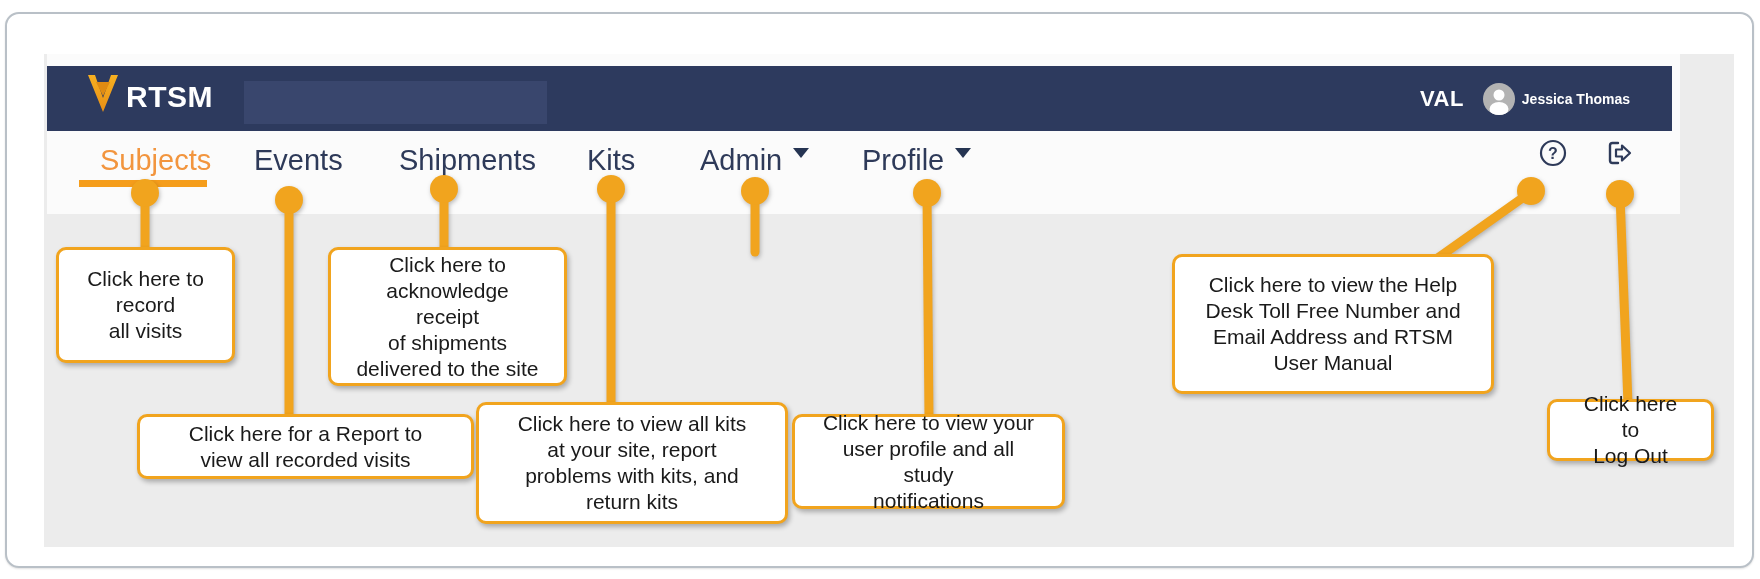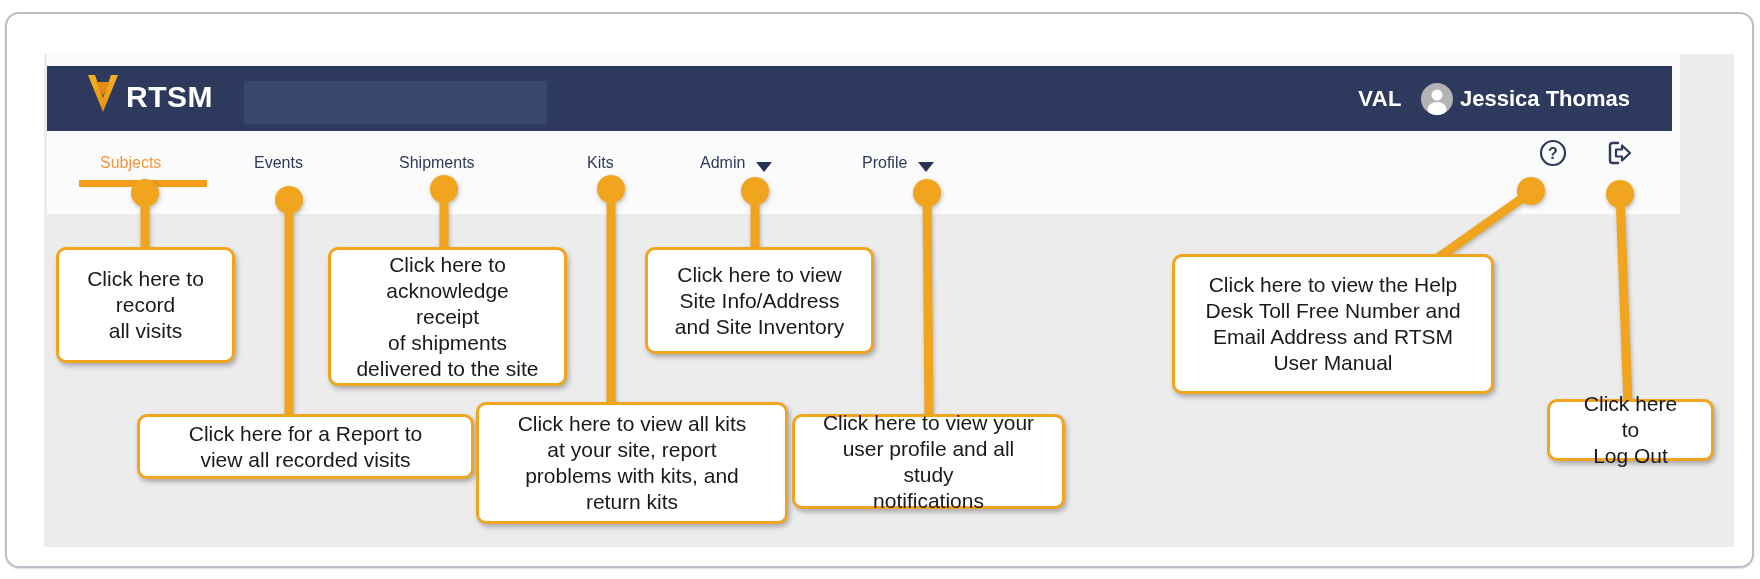--- a/index.html
+++ b/index.html
@@ -21,7 +21,7 @@
   .logo-text{color:#ffffff;font-size:30px;font-weight:700;letter-spacing:0.5px;}
   .user-cluster{position:absolute;right:42px;top:0;height:65px;display:flex;align-items:center;gap:6px;}
   .env-label{color:#ffffff;font-size:22px;font-weight:700;letter-spacing:0.5px;margin-right:12px;}
-  .user-name{color:#ffffff;font-size:22px;font-weight:700;}
+  .user-name{color:#ffffff;font-size:14px;font-weight:700;}
   
   .nav-item{position:absolute;top:130px;height:28px;display:flex;align-items:flex-end;
             font-size:16px;color:#2e3a59;cursor:pointer;}

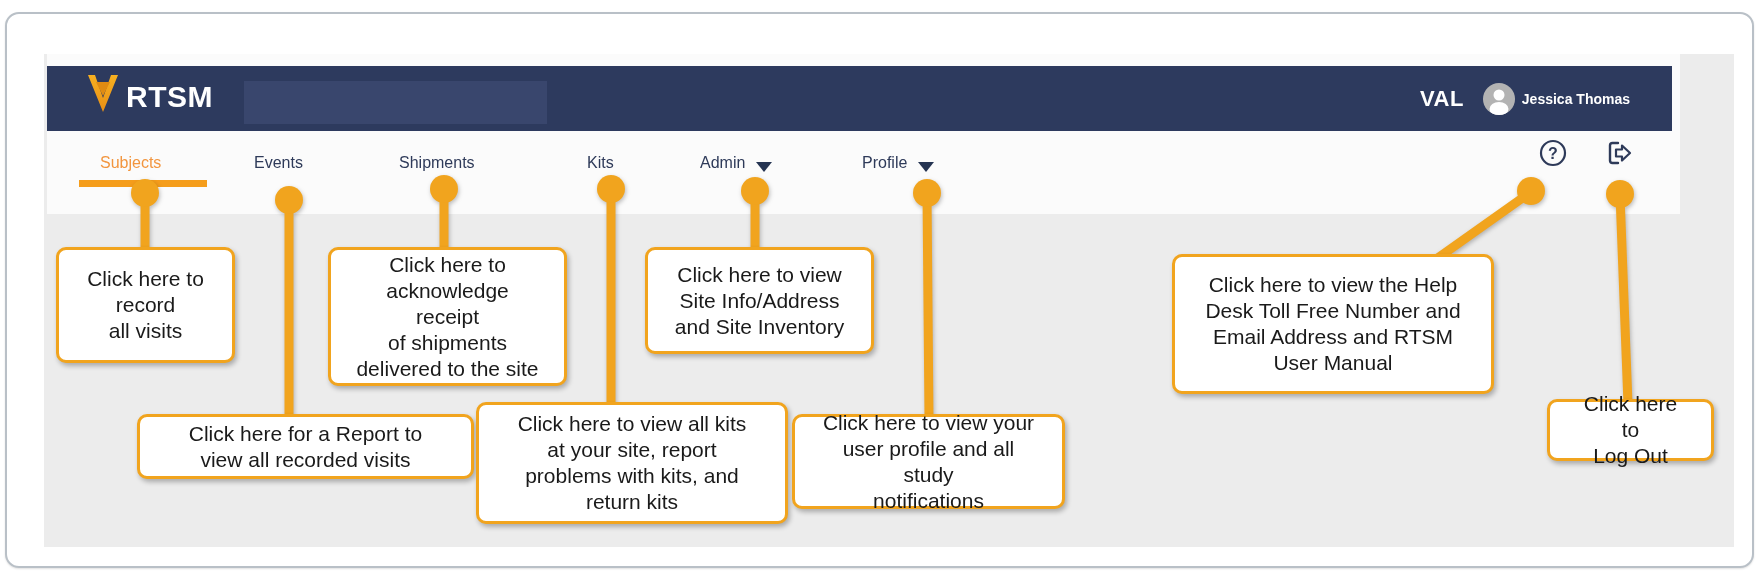--- a/index.html
+++ b/index.html
@@ -23,8 +23,8 @@
   .env-label{color:#ffffff;font-size:22px;font-weight:700;letter-spacing:0.5px;margin-right:12px;}
   .user-name{color:#ffffff;font-size:14px;font-weight:700;}
   
-  .nav-item{position:absolute;top:130px;height:28px;display:flex;align-items:flex-end;
-            font-size:16px;color:#2e3a59;cursor:pointer;}
+  .nav-item{position:absolute;top:130px;height:28px;display:flex;align-items:flex-start;
+            font-size:29px;color:#2e3a59;cursor:pointer;}
   .nav-item.active{color:#f2953e;}
   .caret{width:0;height:0;border-left:8px solid transparent;border-right:8px solid transparent;
          border-top:10px solid #253452;margin-left:11px;margin-top:4px;}

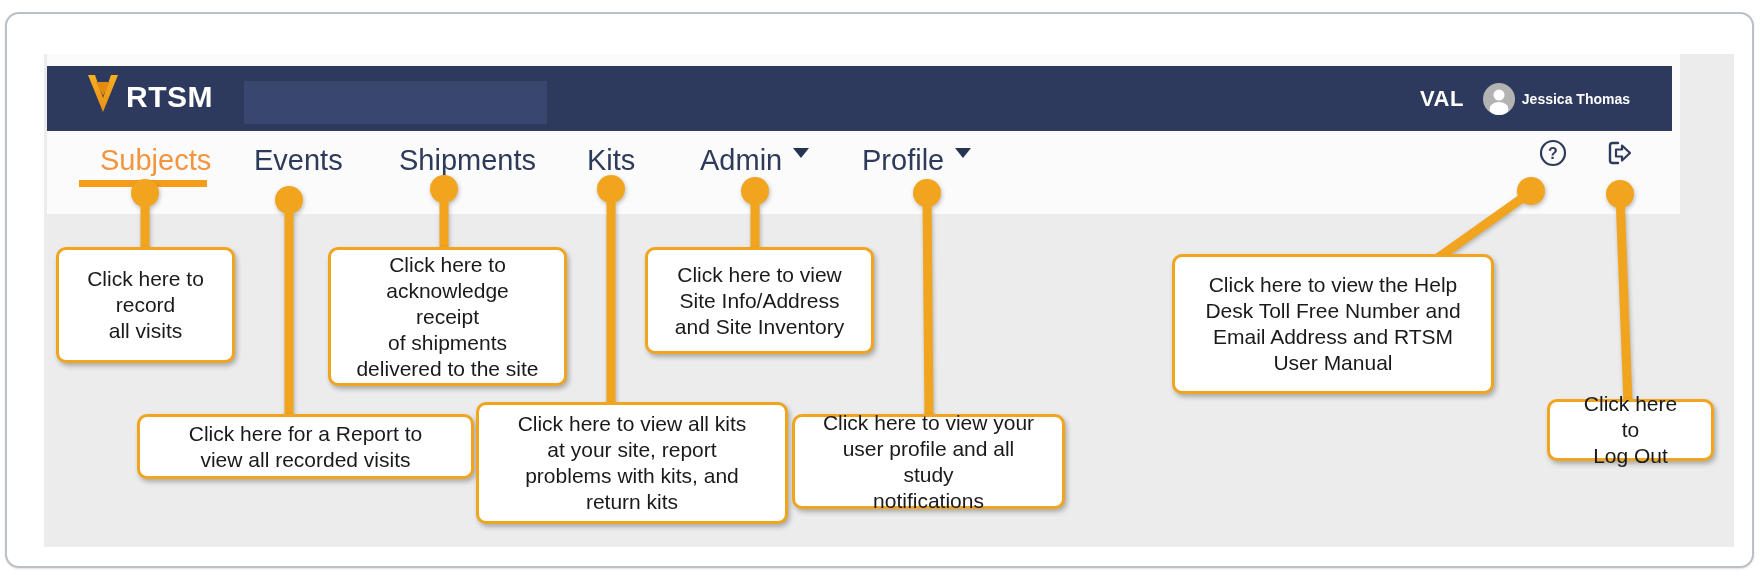--- a/index.html
+++ b/index.html
@@ -147,9 +147,6 @@
 at your site, report
 problems with kits, and
 return kits</div>
-    <div class="callout" style="left:638px; top:233px; width:229px; height:107px;">Click here to view
-Site Info/Address
-and Site Inventory</div>
     <div class="callout" style="left:785px; top:400px; width:273px; height:95px;">Click here to view your
 user profile and all study
 notifications</div>

